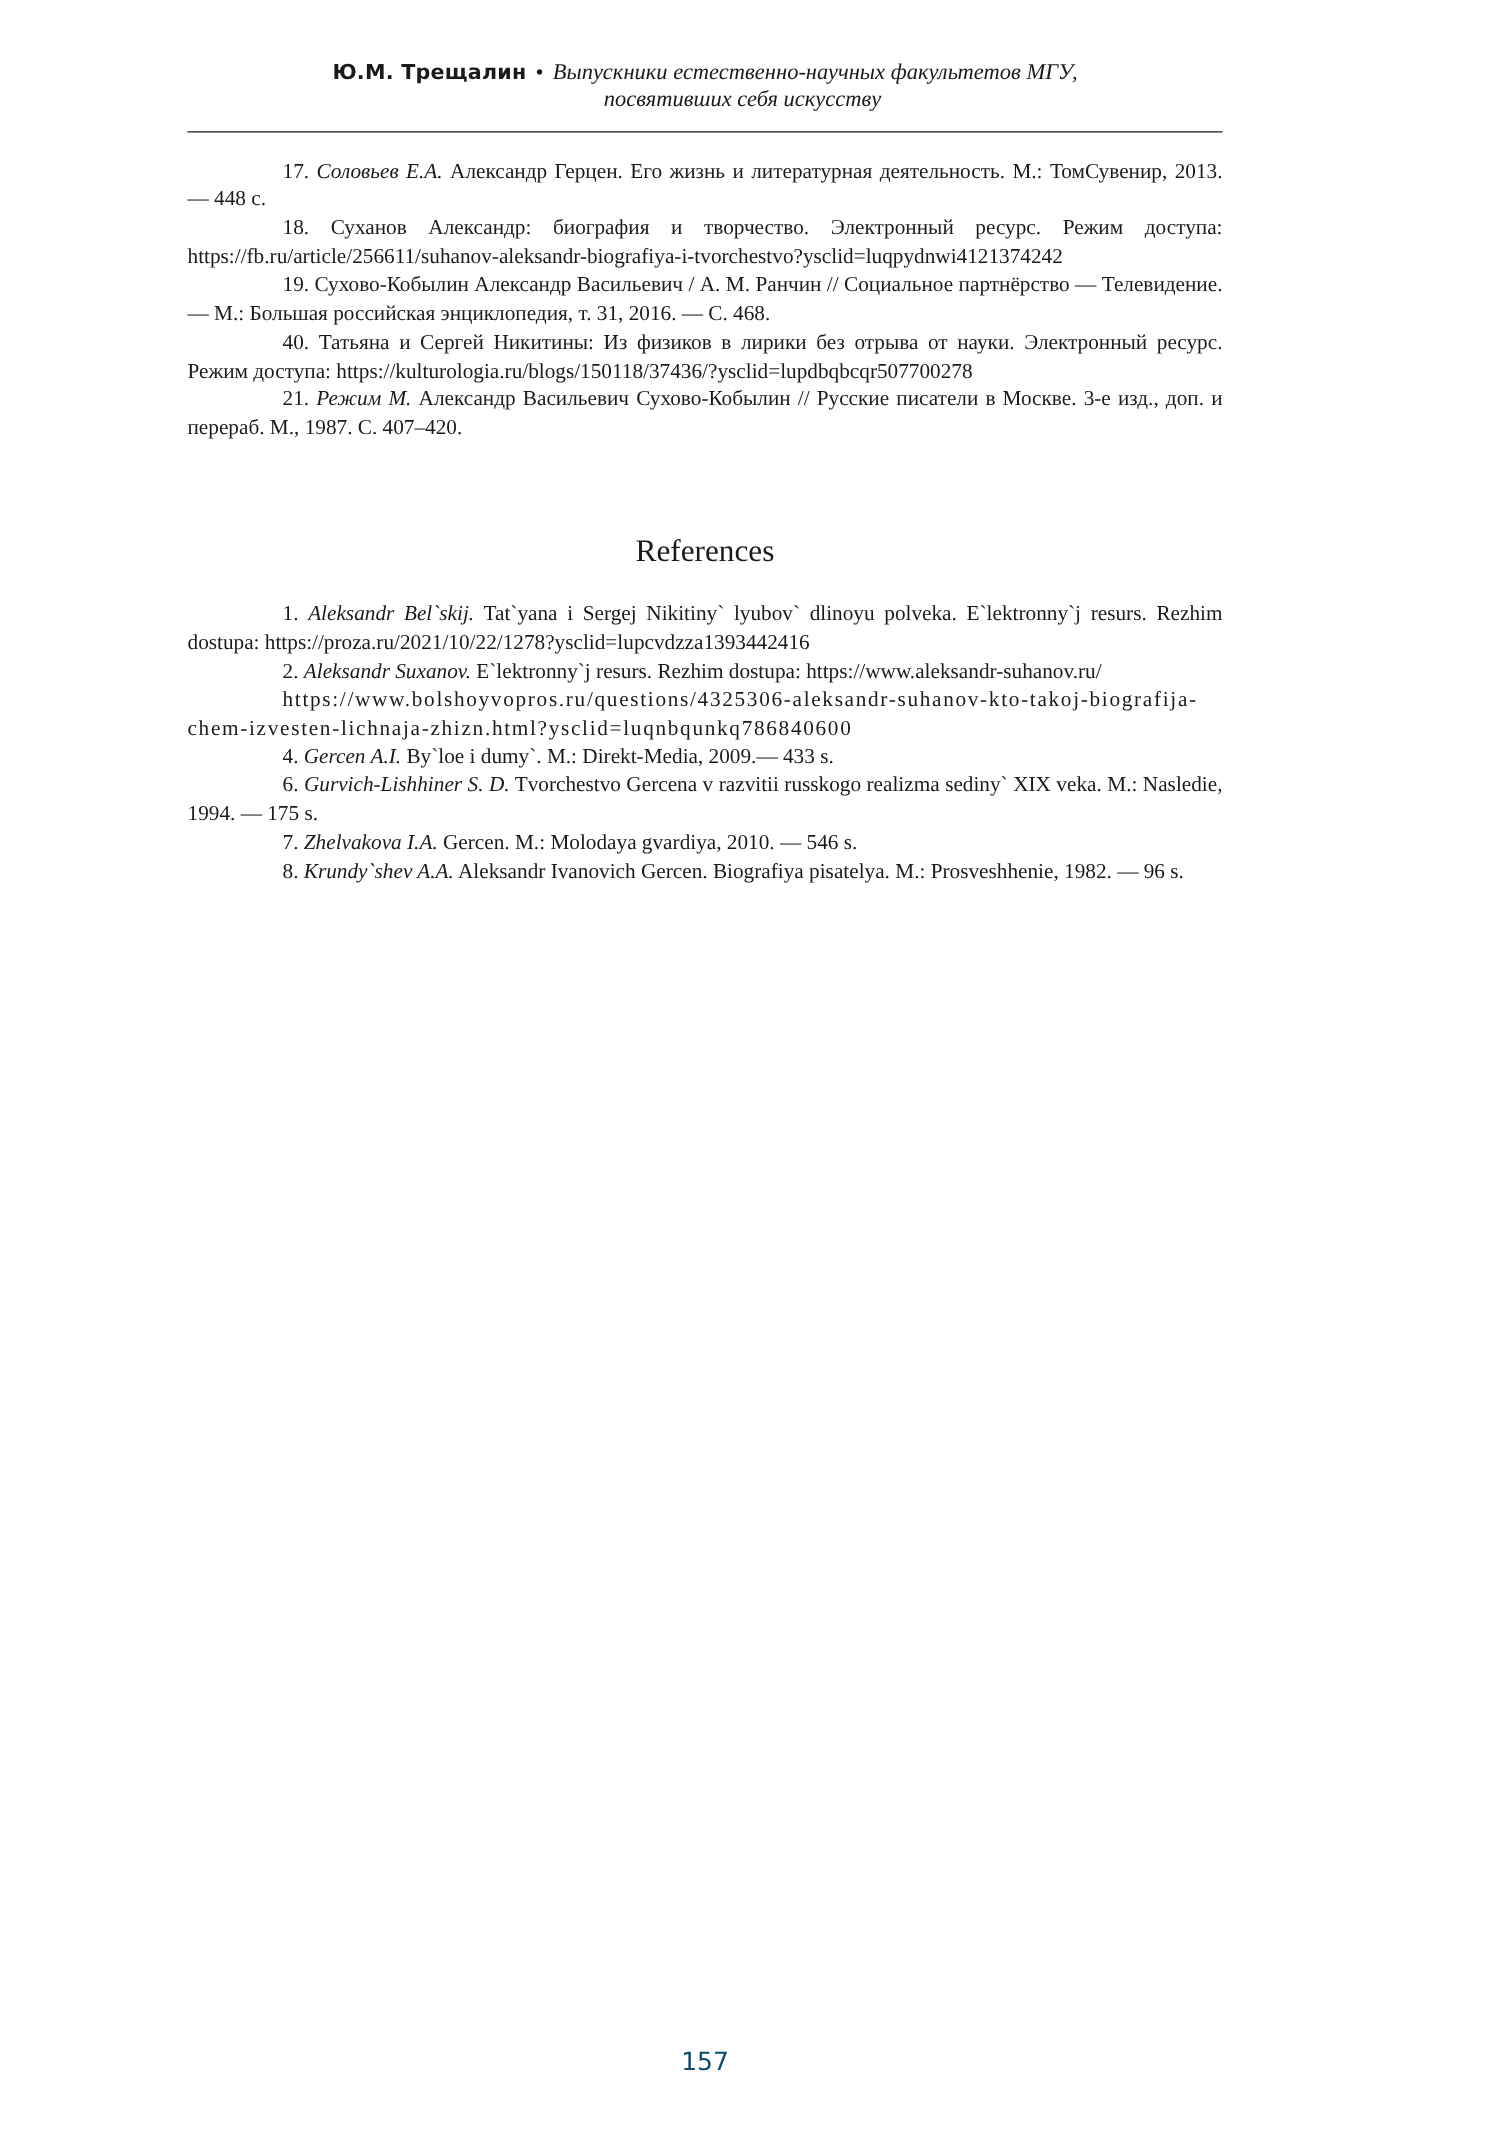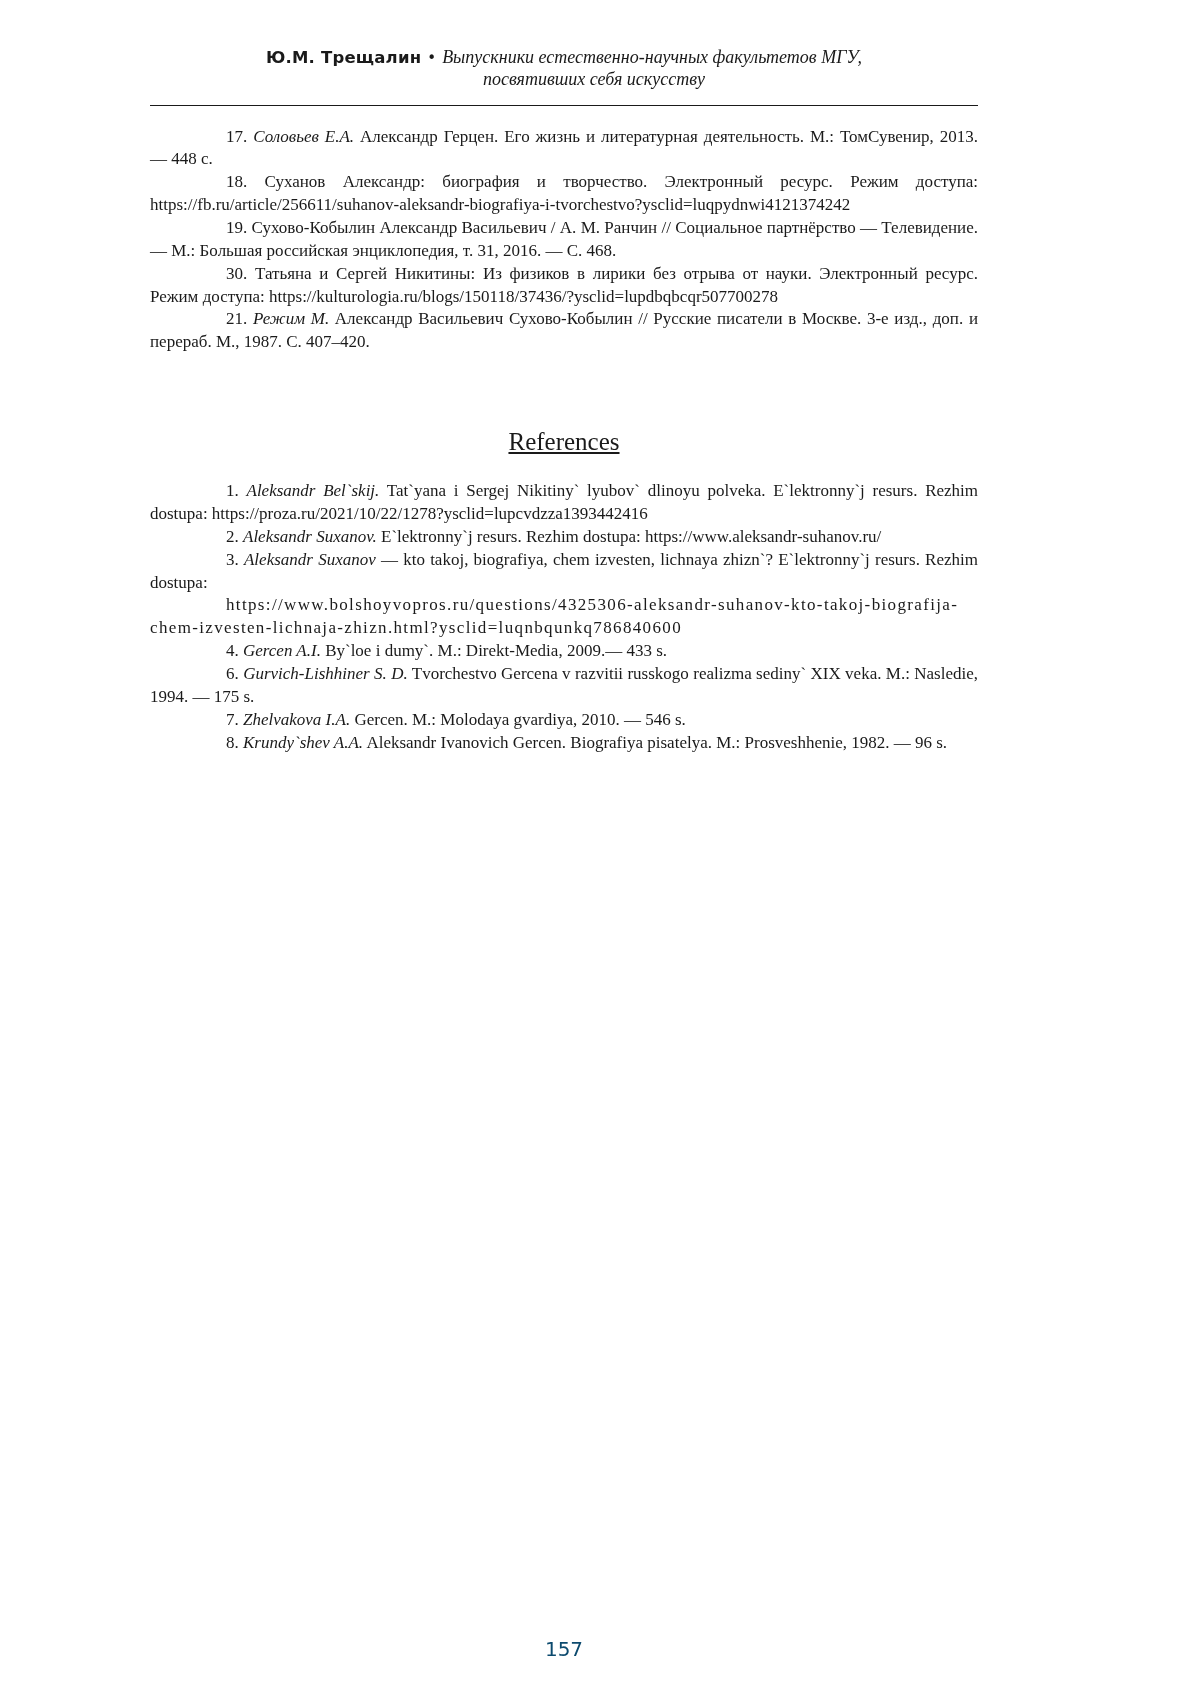--- a/index.html
+++ b/index.html
@@ -107,7 +107,7 @@
 
     <p class="para"><span>19.</span><span> Сухово-Кобылин Александр Васильевич / А. М. Ранчин // Социальное партнёрство — Телевидение. — М.: Большая россий­ская энциклопедия, т. 31, 2016. — С. 468.</span></p>
 
-    <p class="para"><span>30.</span><span> Татьяна и Сергей Никитины: Из физиков в лирики без отрыва от науки. Электронный ресурс. Режим доступа: https://kulturologia.ru/blogs/150118/37436/?ysclid=lupdbqbcqr507700278</span></p>
+    <p class="para"><span>40.</span><span> Татьяна и Сергей Никитины: Из физиков в лирики без отрыва от науки. Электронный ресурс. Режим доступа: https://kulturologia.ru/blogs/150118/37436/?ysclid=lupdbqbcqr507700278</span></p>
 
     <p class="para"><span>21.</span> <span class="it">Режим М.</span><span> Александр Васильевич Сухово-Кобылин // Русские писатели в Москве. 3-е изд., доп. и перераб. М., 1987. С. 407–420.</span></p>
 

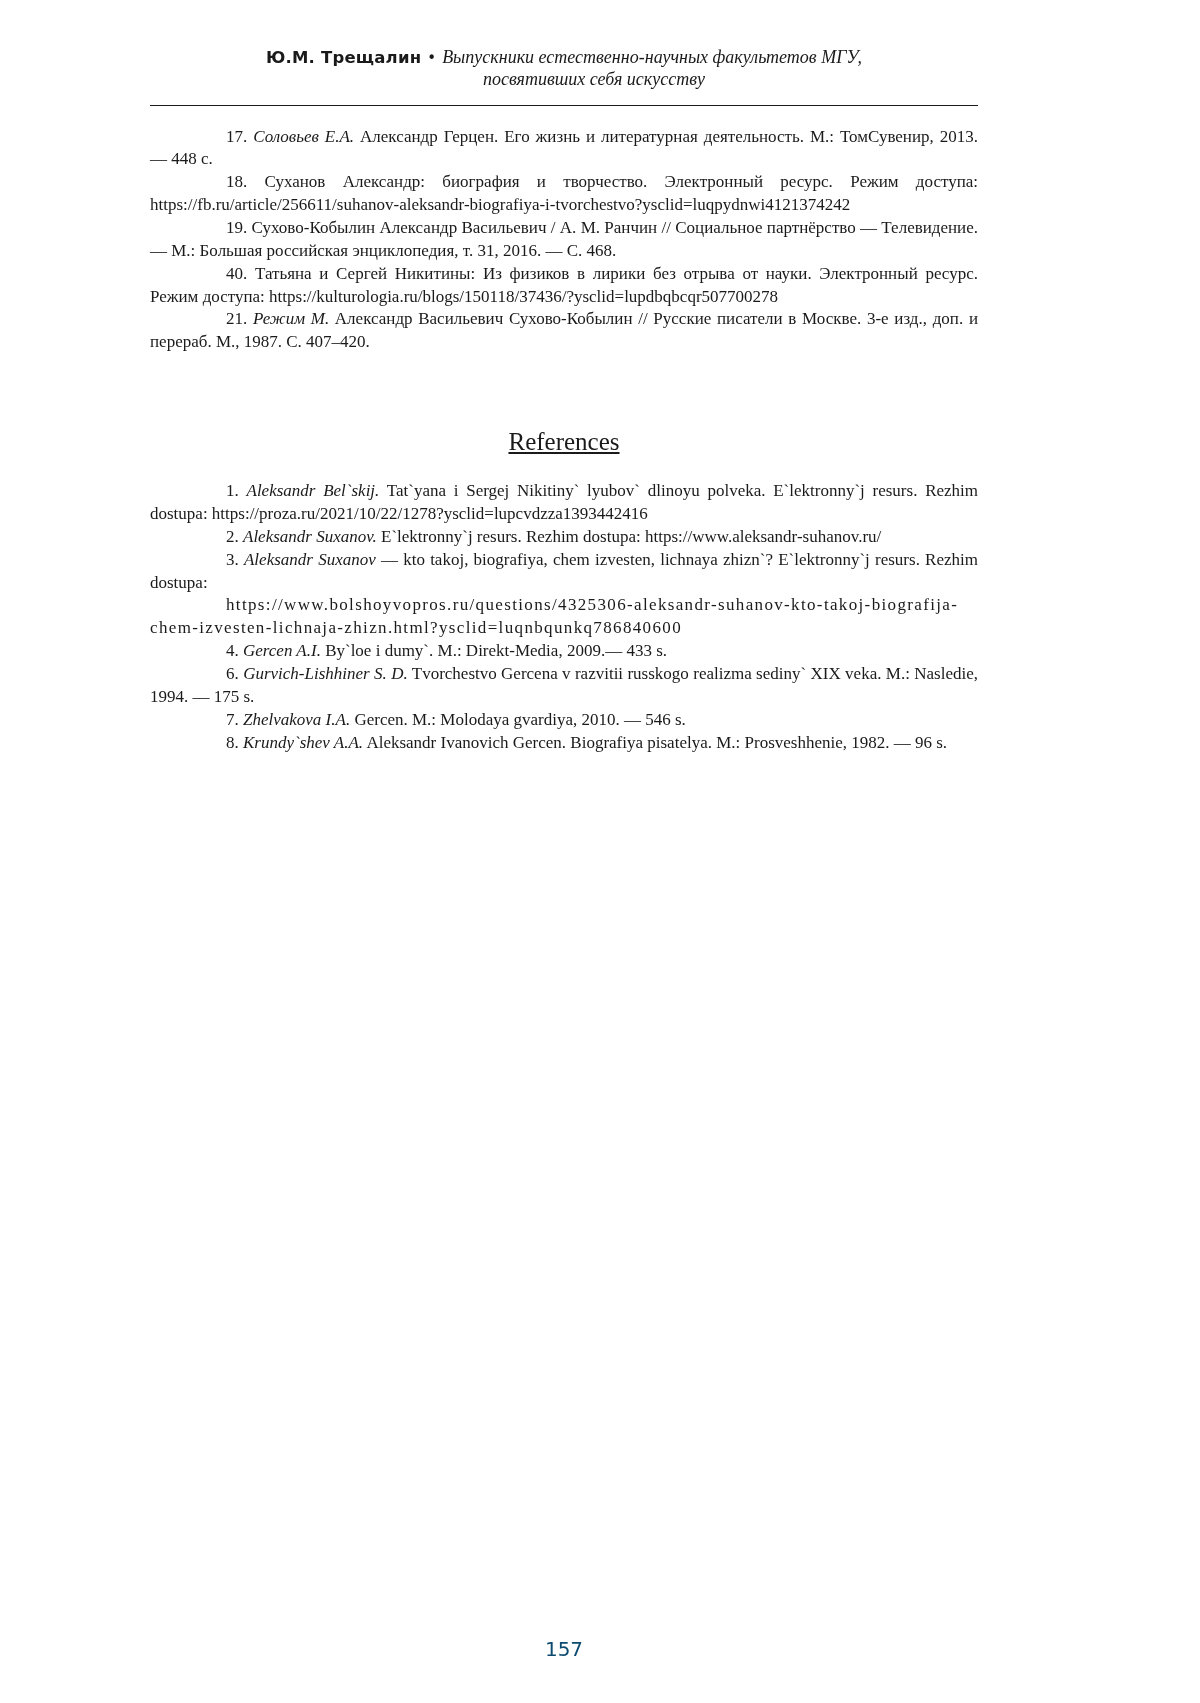--- a/index.html
+++ b/index.html
@@ -67,7 +67,6 @@
     font-size: 25px;
     margin: 0;
     padding: 0;
-    text-decoration: underline;
   }
   .gap-before-refs { height: 74px; }
   .gap-after-refs { height: 24px; }

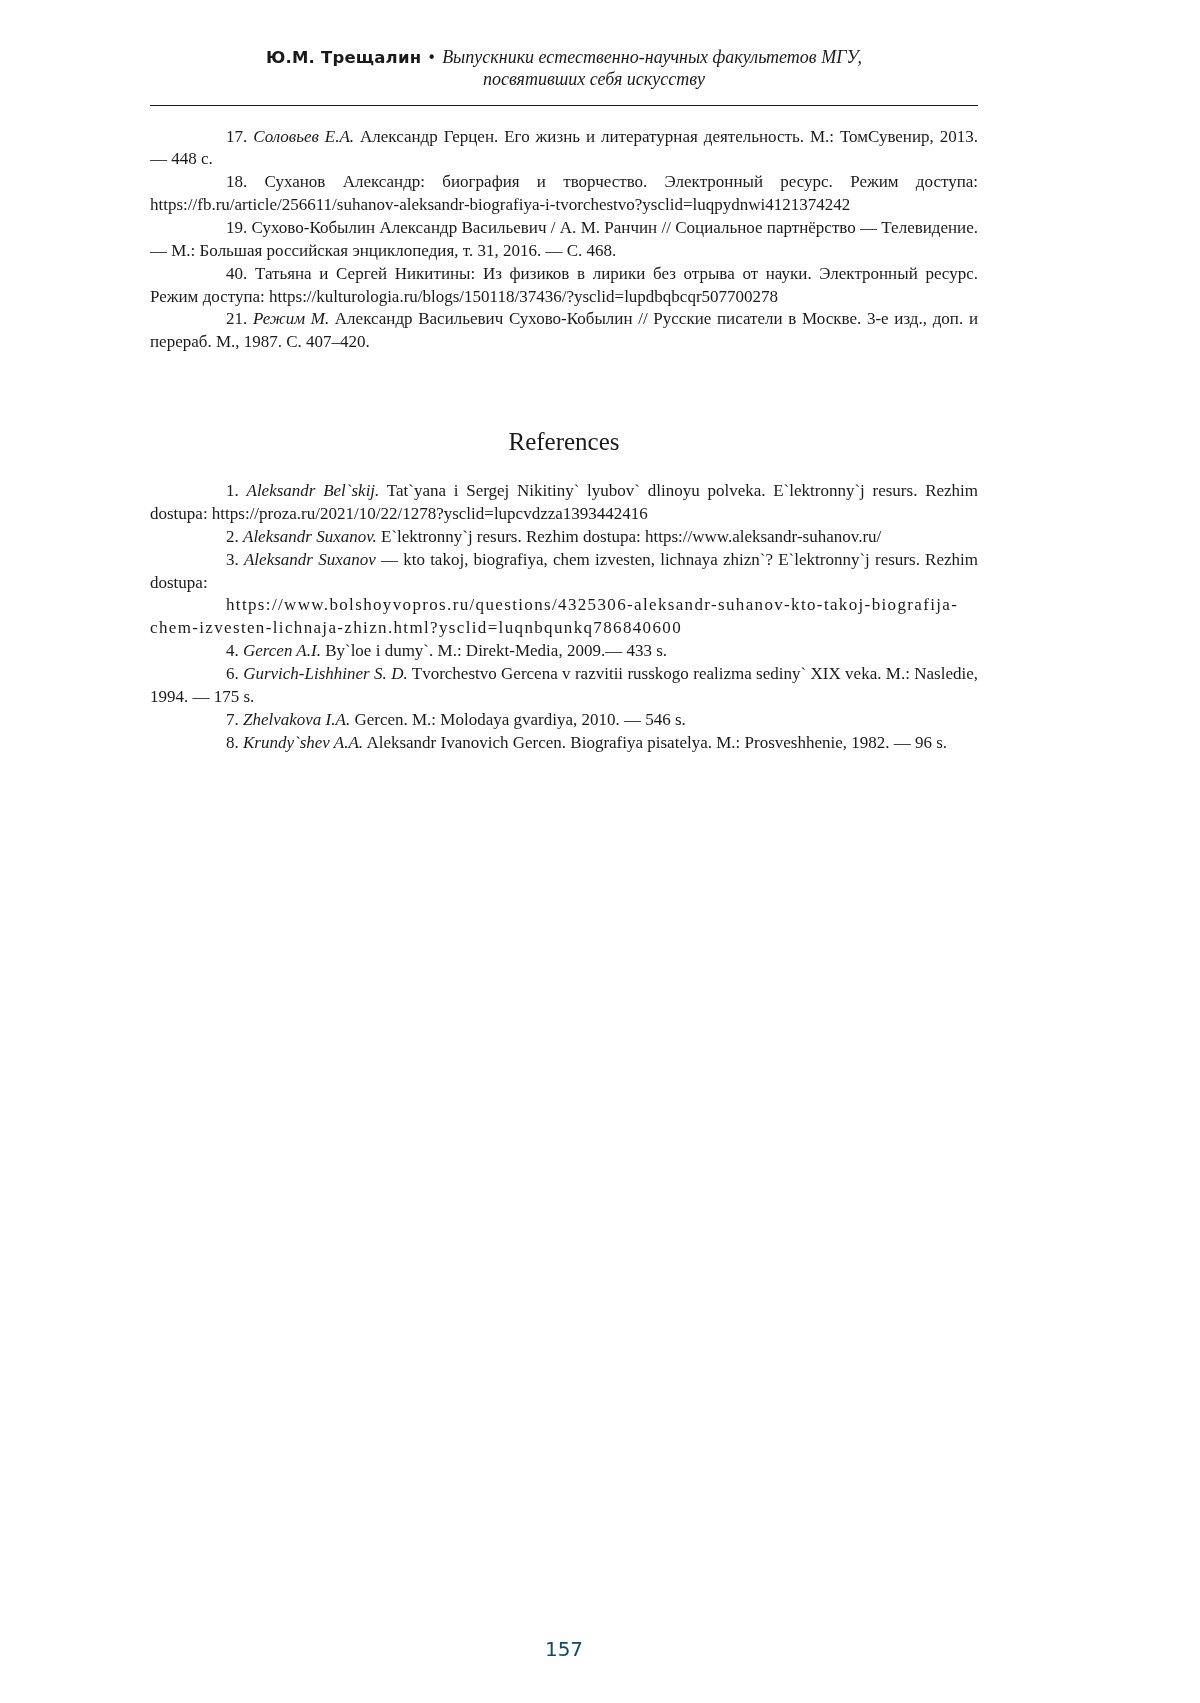--- a/index.html
+++ b/index.html
@@ -124,7 +124,6 @@
 
     <p class="para"><span>2.</span> <span class="it">Aleksandr Suxanov.</span><span> E`lektronny`j resurs. Rezhim dostupa: https://www.aleksandr-suhanov.ru/</span></p>
 
-    <p class="para"><span>3.</span> <span class="it">Aleksandr Suxanov</span><span> — kto takoj, biografiya, chem izvesten, lichnaya zhizn`? E`lektronny`j resurs. Rezhim dostupa:</span></p>
 
     <p class="para tracked">https://www.bolshoyvopros.ru/questions/4325306-aleksandr-suhanov-kto-takoj-biografija-chem-izvesten-lichnaja-zhizn.html?ysclid=luqnbqunkq786840600</p>
 

